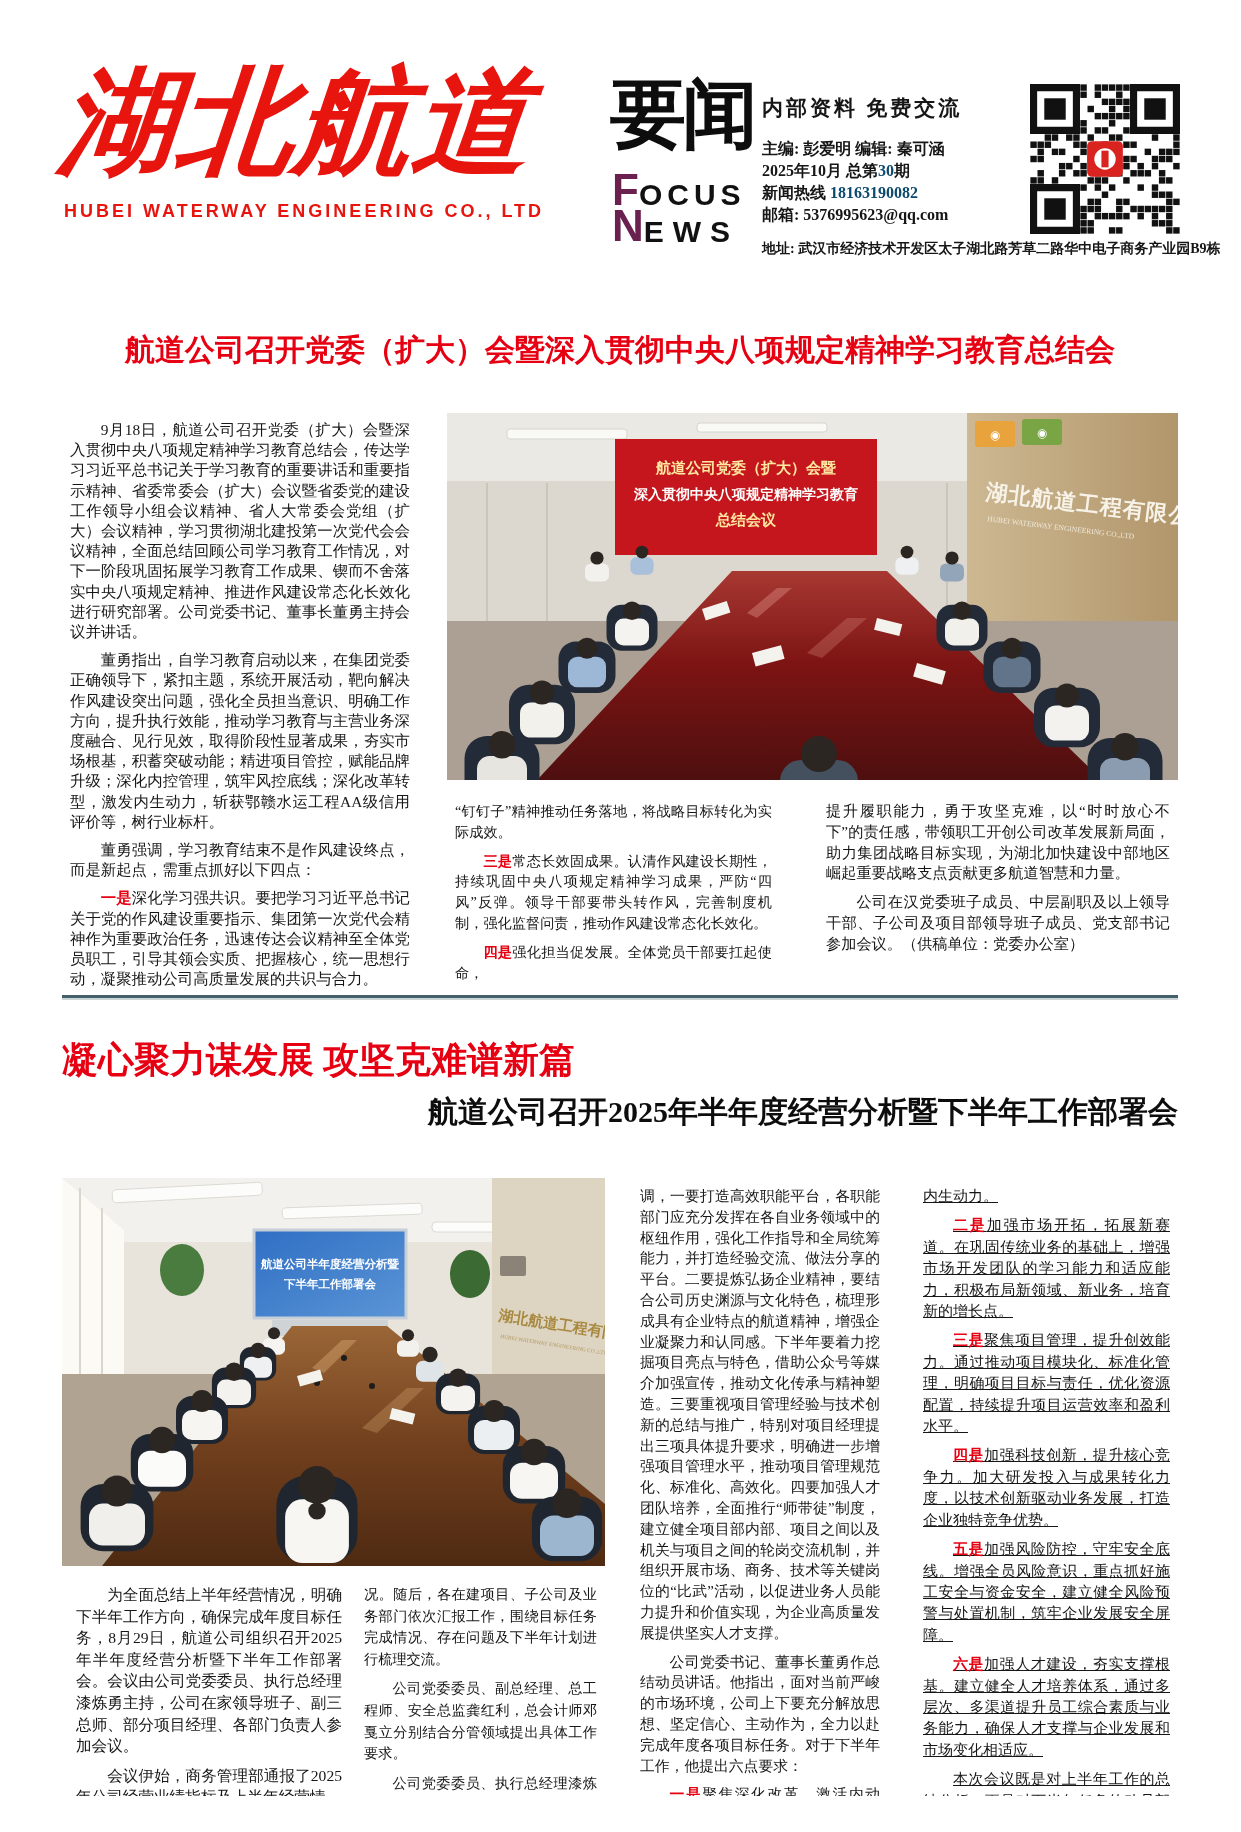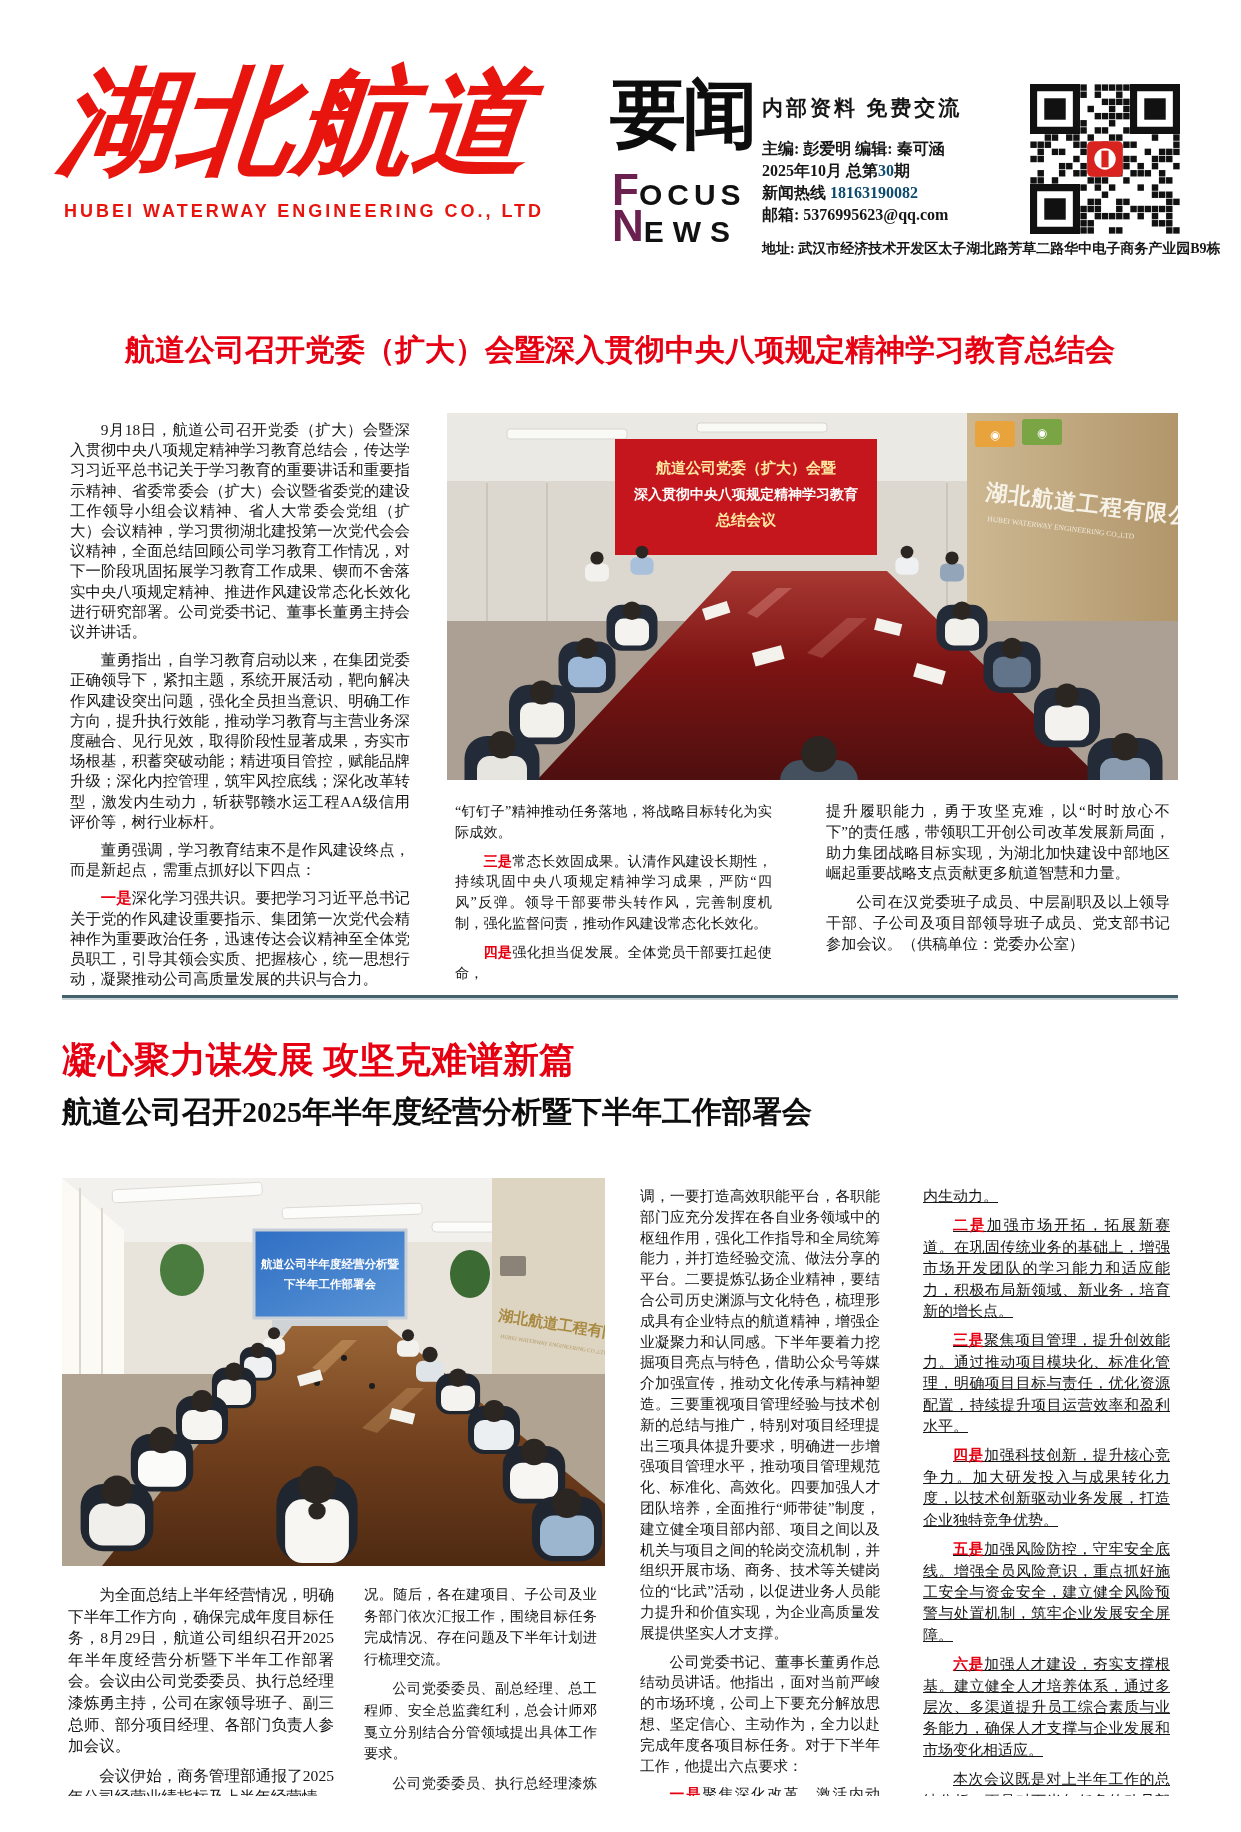--- a/index.html
+++ b/index.html
@@ -29,7 +29,7 @@
            font-size:30px;font-weight:bold;color:#e60012;}
   .a2-head-red{position:absolute;left:62px;top:1036px;width:1116px;text-align:left;
            font-size:36px;font-weight:bold;color:#e60012;}
-  .a2-head-black{position:absolute;left:62px;top:1092px;width:1116px;text-align:left;
+  .a2-head-black{position:absolute;left:62px;top:1092px;width:1116px;text-align:right;
            font-size:30px;font-weight:bold;color:#0d0d0d;}
   .divider{position:absolute;left:62px;top:995px;width:1116px;height:3px;background:#44616b;
            box-shadow:0 2px 0 #ccd6d9;}

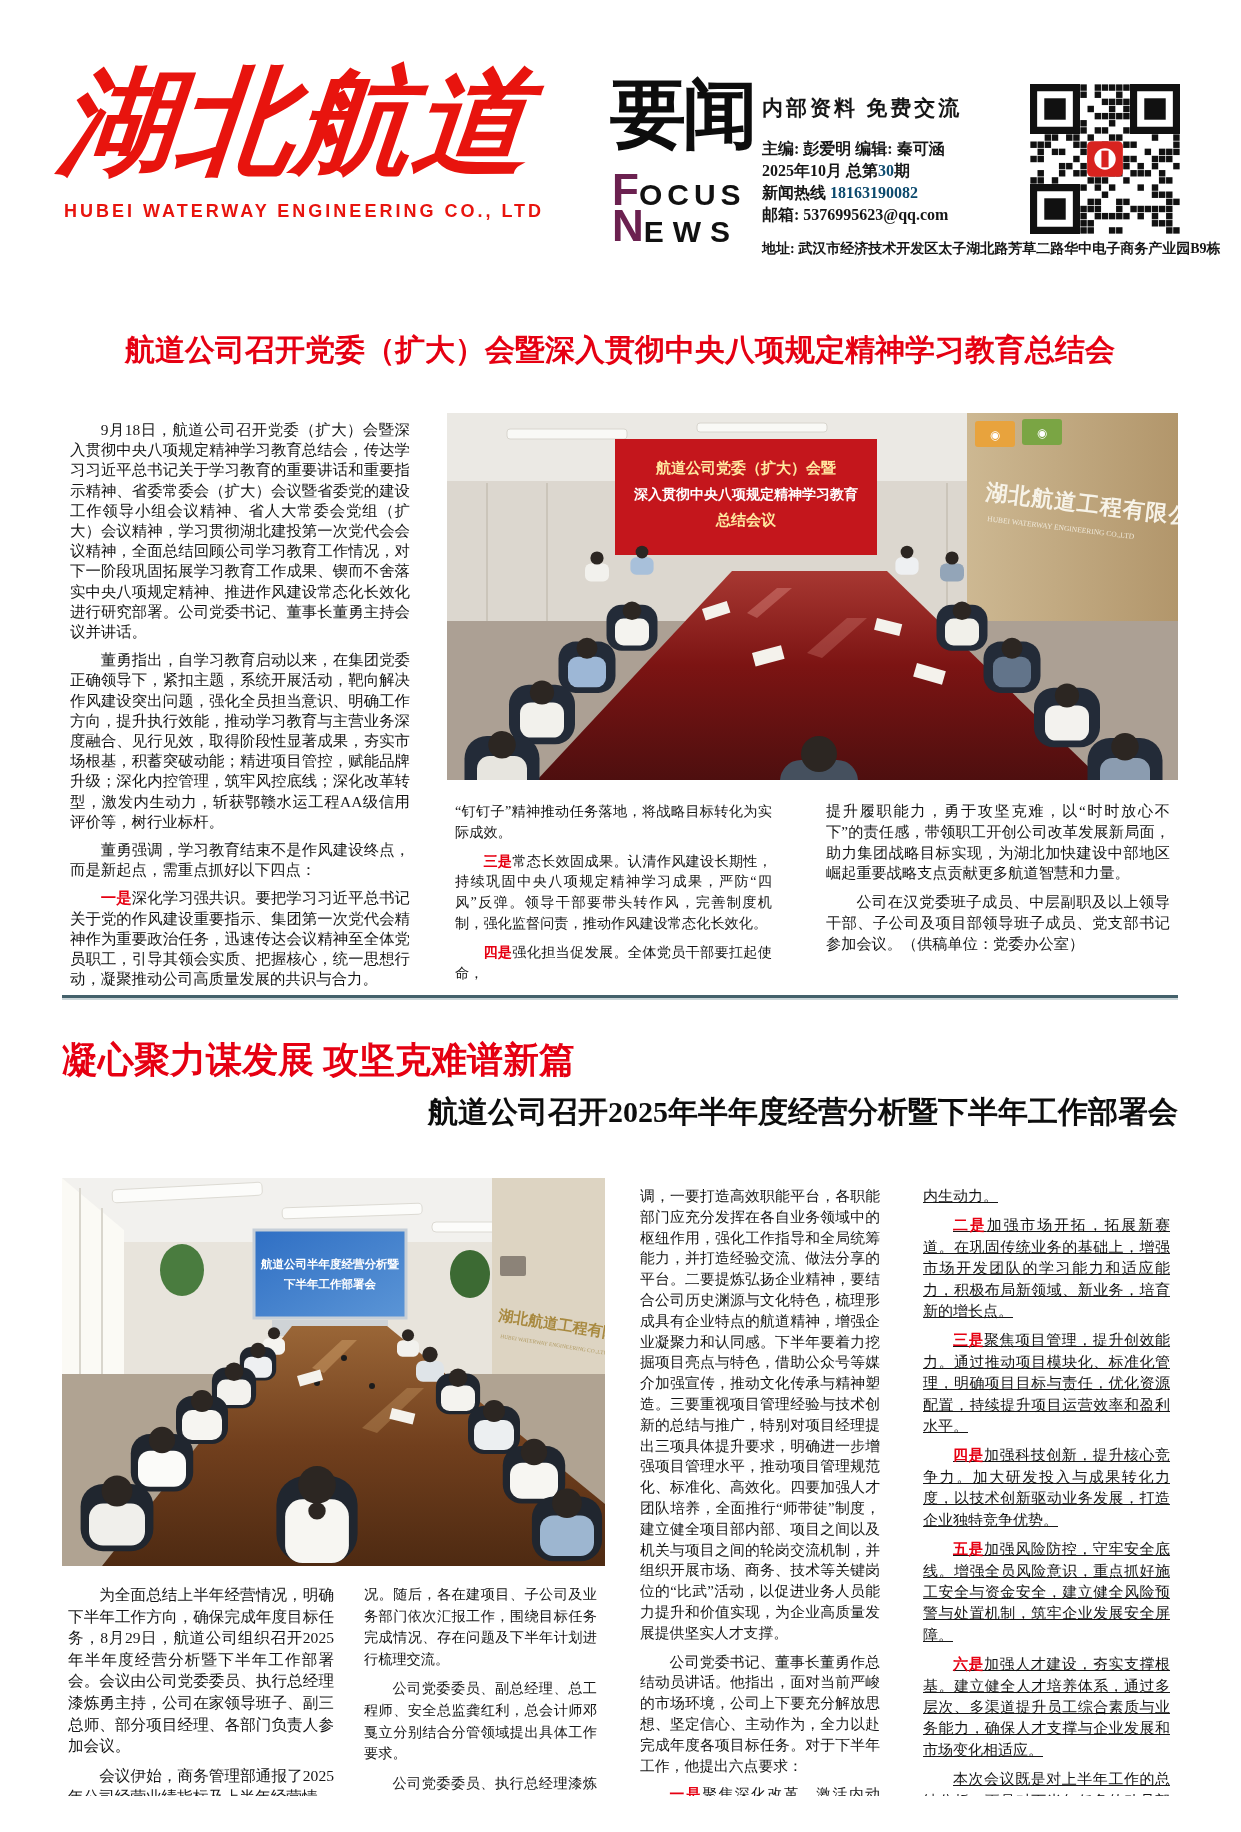--- a/index.html
+++ b/index.html
@@ -38,7 +38,7 @@
   .a1c1{left:62px;top:412px;width:356px;height:586px;font-size:15.4px;line-height:20.2px;}
   .a1c2{left:447px;top:793px;width:333px;height:207px;font-size:14.2px;line-height:20.8px;}
   .a1c3{left:818px;top:793px;width:360px;height:207px;font-size:15.2px;line-height:20.8px;}
-  .a2ca{left:60px;top:1576px;width:282px;height:220px;font-size:15.6px;line-height:21.6px;}
+  .a2ca{left:68px;top:1576px;width:282px;height:220px;font-size:15.6px;line-height:21.6px;}
   .a2cb{left:356px;top:1576px;width:249px;height:220px;font-size:14.2px;line-height:21.6px;}
   .a2cc{left:632px;top:1178px;width:256px;height:618px;font-size:14.8px;line-height:20.8px;}
   .a2cd{left:915px;top:1178px;width:263px;height:618px;font-size:15px;line-height:21.4px;text-decoration:underline;}

